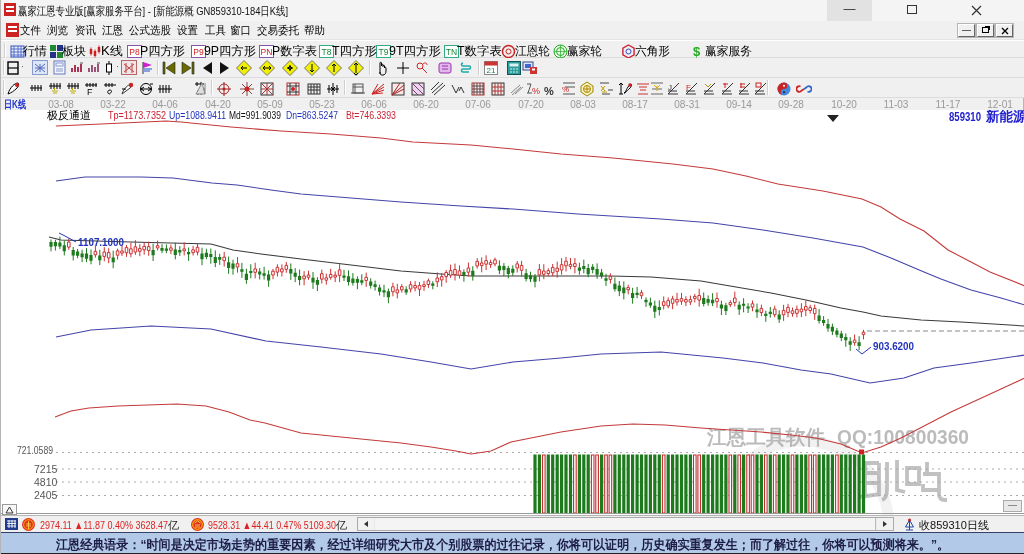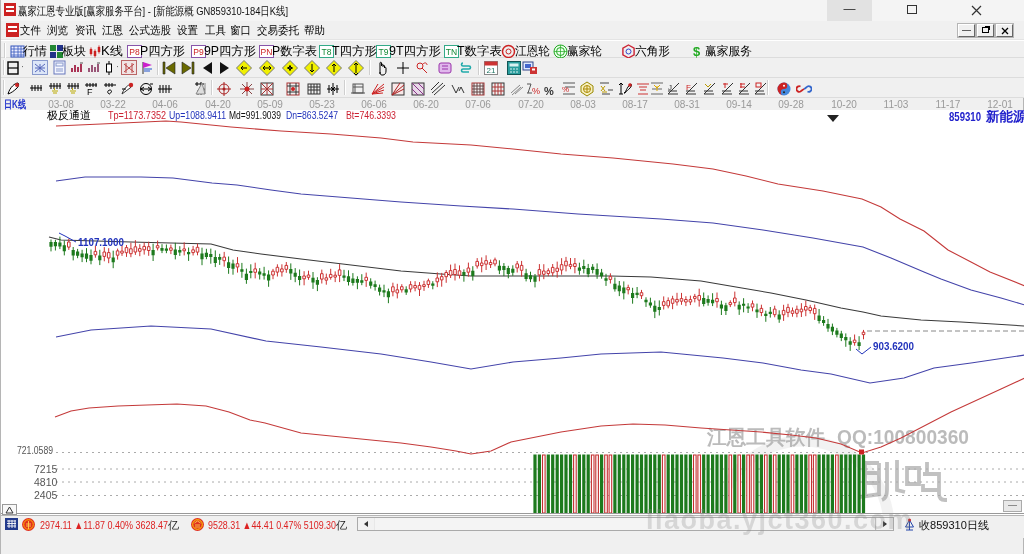--- a/index.html
+++ b/index.html
@@ -538,6 +538,5 @@
           <circle cx="7.5" cy="3" r="1.5" fill="#cc2222"></circle>
         </svg></div>
 </div>
-<div id="wm">liaoba.yjct360.com</div>
 </div>
 </body></html>

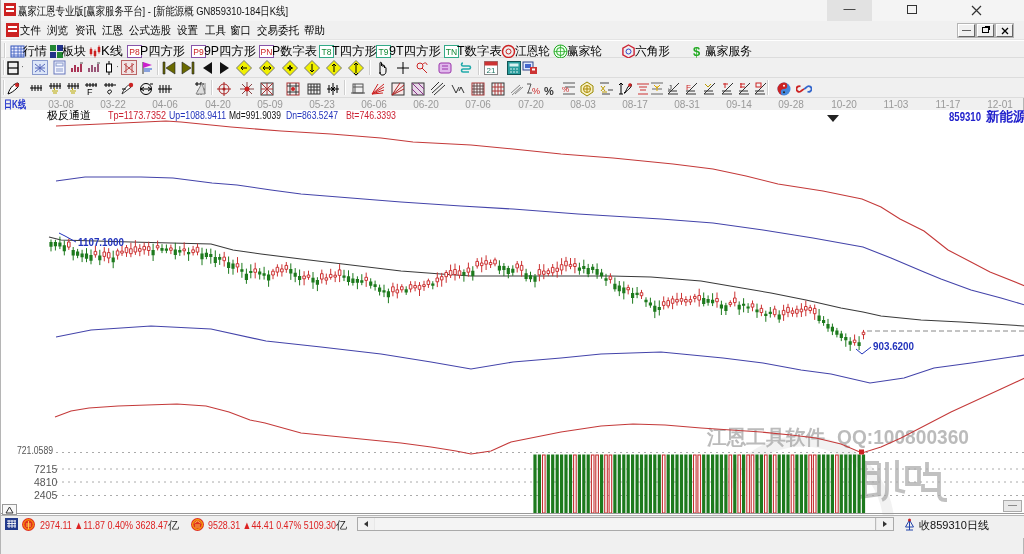--- a/index.html
+++ b/index.html
@@ -538,5 +538,10 @@
           <circle cx="7.5" cy="3" r="1.5" fill="#cc2222"></circle>
         </svg></div>
 </div>
+<div class="row" id="quotebar">
+  <svg width="1024" height="22" viewBox="0 0 1024 22" style="position:absolute;left:0;top:0" font-family="Liberation Sans, sans-serif">
+        <text x="55" y="16" font-size="13" fill="#1c1c46" textLength="893" lengthAdjust="spacingAndGlyphs" font-weight="bold">江恩经典语录：“时间是决定市场走势的重要因素，经过详细研究大市及个别股票的过往记录，你将可以证明，历史确实重复发生；而了解过往，你将可以预测将来。”。</text>
+      </svg>
+</div>
 </div>
 </body></html>

